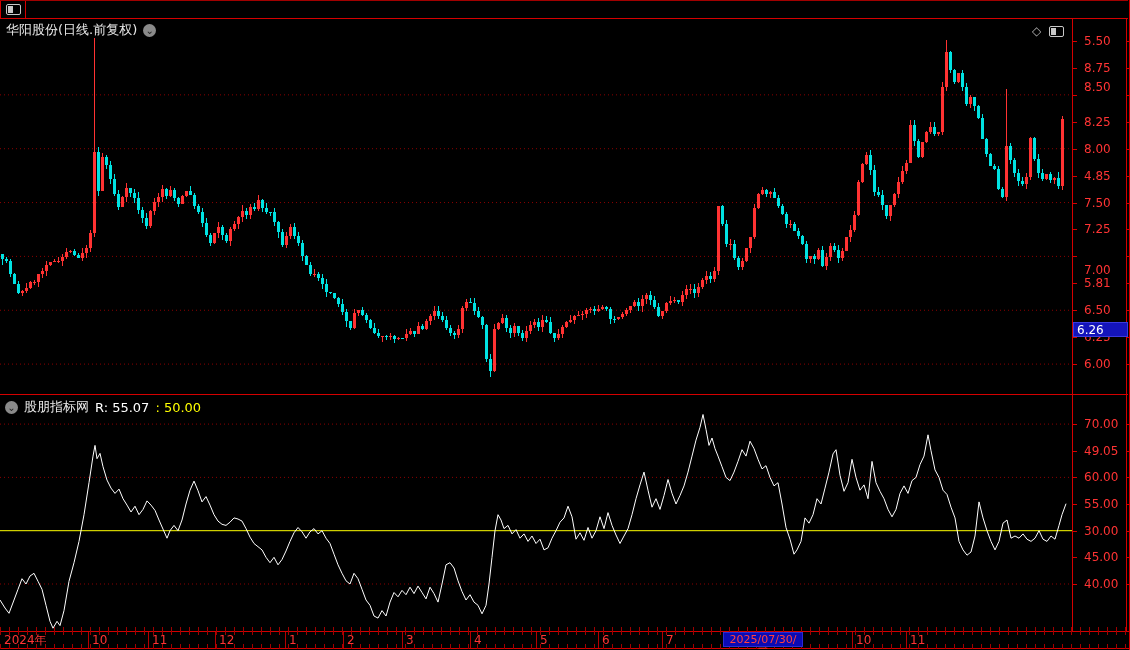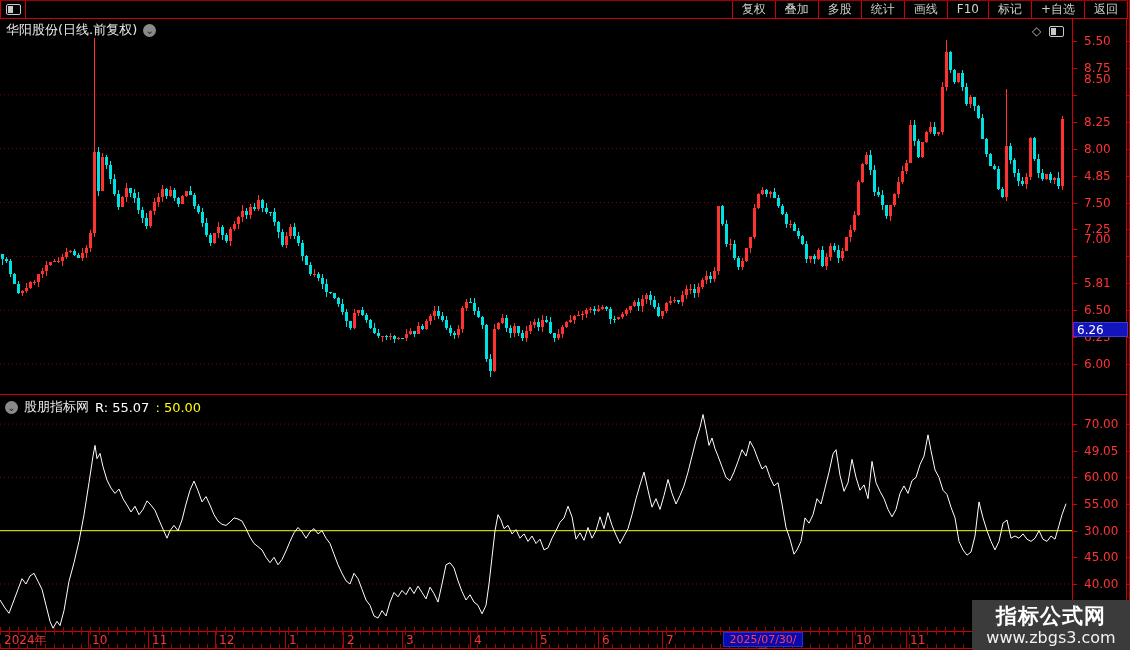--- a/index.html
+++ b/index.html
@@ -61,17 +61,6 @@
     <div class="tb-icon-cell">
       <span class="winicon"></span>
     </div>
-    <div id="tb-right">
-        <div class="tb-btn" style="position: static;">复权</div>
-        <div class="tb-btn" style="position: static;">叠加</div>
-        <div class="tb-btn" style="position: static;">多股</div>
-        <div class="tb-btn" style="position: static;">统计</div>
-        <div class="tb-btn" style="position: static;">画线</div>
-        <div class="tb-btn" style="position: static;">F10</div>
-        <div class="tb-btn" style="position: static;">标记</div>
-        <div class="tb-btn" style="position: static;">+自选</div>
-        <div class="tb-btn" style="position: static;">返回</div>
-      </div>
   </div>
 
   <svg id="price-svg" width="1072" height="376">

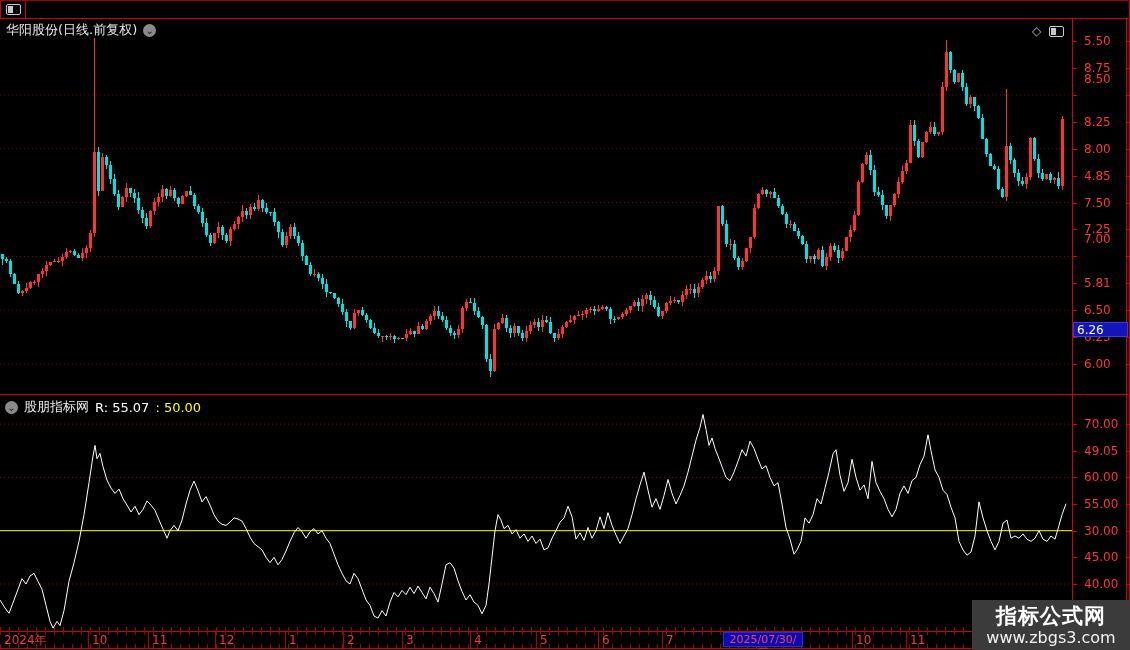--- a/index.html
+++ b/index.html
@@ -658,7 +658,7 @@
     <div class="axis-label" style="top: 59.925px;">8.75</div>
     <div class="tick" style="left: 1072px; width: 5px; top: 67.925px;"></div>
     <div class="tick" style="left: 1126px; width: 4px; top: 67.925px;"></div>
-    <div class="axis-label" style="top: 71px;">8.50</div>
+    <div class="axis-label" style="top: 79px;">8.50</div>
     <div class="tick" style="left: 1072px; width: 5px; top: 94.85px;"></div>
     <div class="tick" style="left: 1126px; width: 4px; top: 94.85px;"></div>
     <div class="axis-label" style="top: 113.775px;">8.25</div>

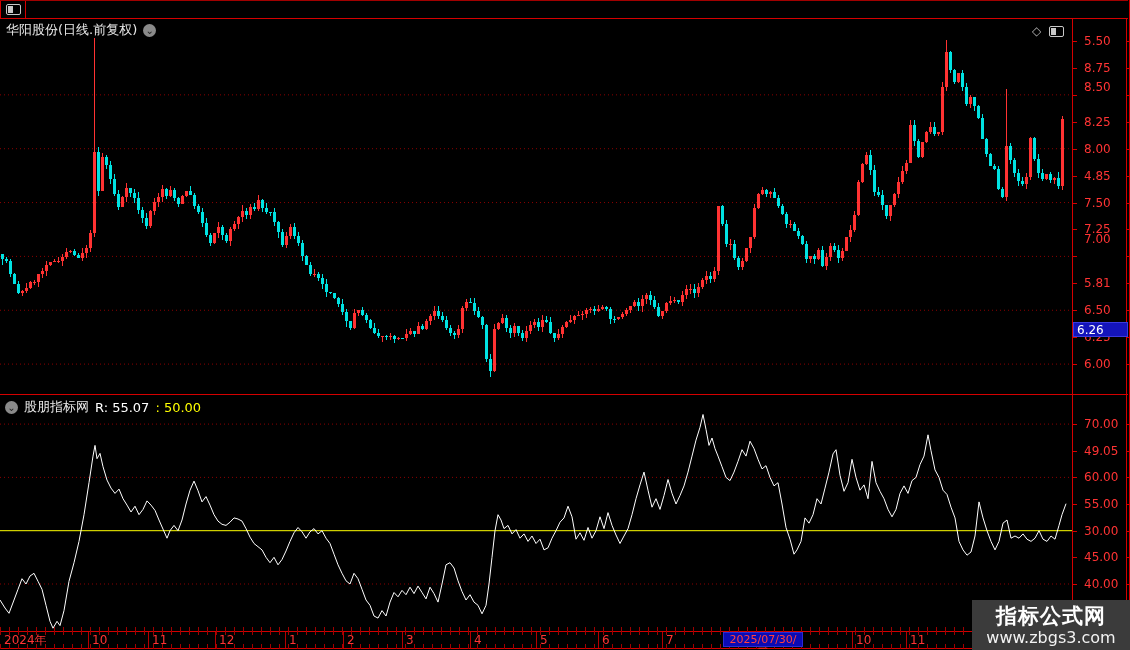--- a/index.html
+++ b/index.html
@@ -676,7 +676,7 @@
     <div class="axis-label" style="top: 221.475px;">7.25</div>
     <div class="tick" style="left: 1072px; width: 5px; top: 229.475px;"></div>
     <div class="tick" style="left: 1126px; width: 4px; top: 229.475px;"></div>
-    <div class="axis-label" style="top: 231px;">7.00</div>
+    <div class="axis-label" style="top: 262px;">7.00</div>
     <div class="tick" style="left: 1072px; width: 5px; top: 256.4px;"></div>
     <div class="tick" style="left: 1126px; width: 4px; top: 256.4px;"></div>
     <div class="axis-label" style="top: 275.325px;">5.81</div>

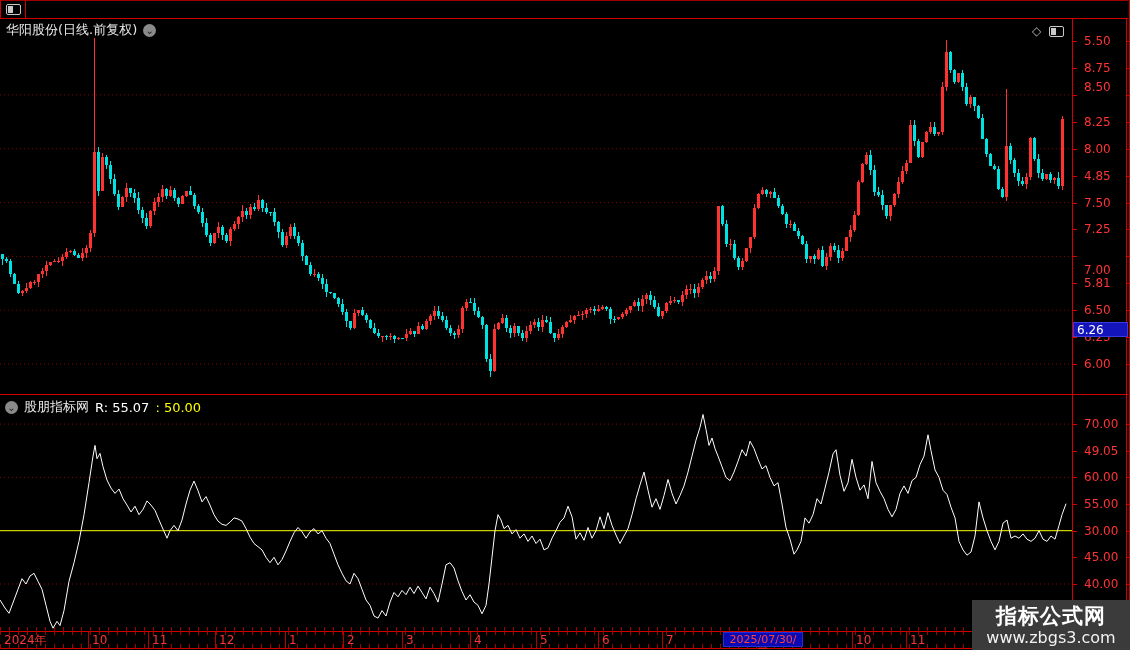--- a/index.html
+++ b/index.html
@@ -647,10 +647,6 @@
     <span>2025/07/30/三</span>
   </div>
 
-  <div id="watermark">
-    <div class="w1">指标公式网</div>
-    <div class="w2">www.zbgs3.com</div>
-  </div>
 
 <div class="axis-label" style="top: 33px;">5.50</div>
     <div class="tick" style="left: 1072px; width: 5px; top: 41px;"></div>

